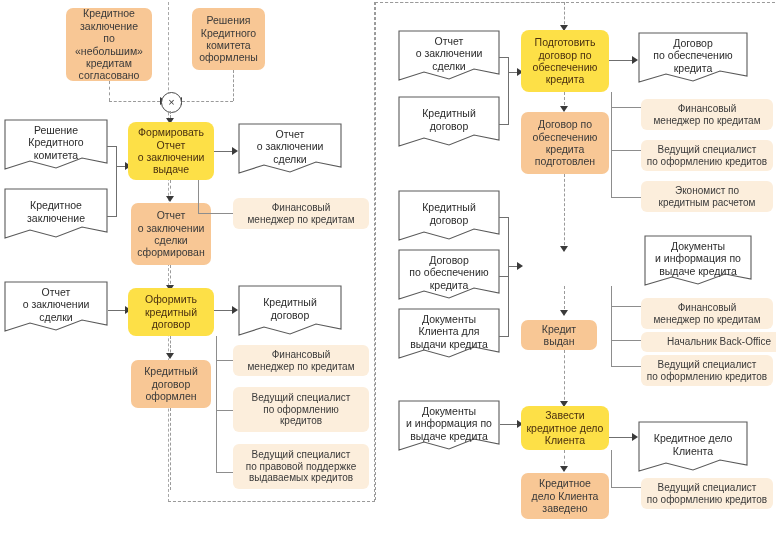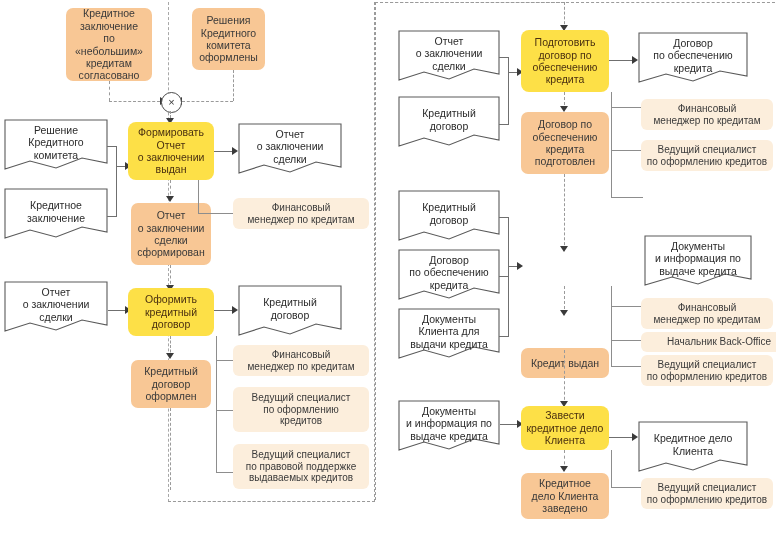--- a/index.html
+++ b/index.html
@@ -174,7 +174,7 @@
   <div class="node func" style="left:128px;top:122px;width:86px;height:58px;">Формировать
 Отчет
 о заключении
-выдан</div>
+выдаче</div>
 
   <div class="ln h" style="left:214px;top:151px;width:21px;"></div>
   <div class="arrow r" style="left:232px;top:147px;"></div>

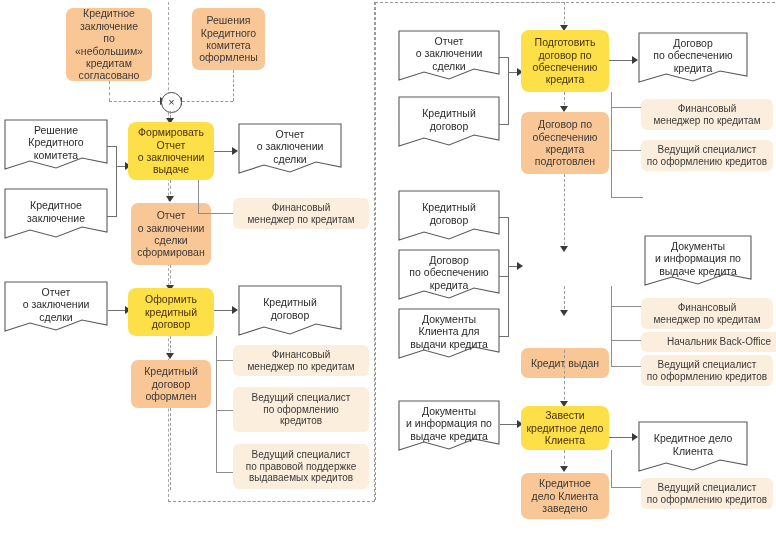--- a/index.html
+++ b/index.html
@@ -317,6 +317,8 @@
 менеджер по кредитам</div>
   <div class="node role" style="left:641px;top:140px;width:132px;height:31px;">Ведущий специалист
 по оформлению кредитов</div>
+  <div class="node role" style="left:641px;top:181px;width:132px;height:31px;">Экономист по
+кредитным расчетом</div>
 
   <div class="docwrap" style="left:398px;top:190px;width:102px;height:56px;">
     <svg width="102" height="56" viewBox="0 0 102 56">

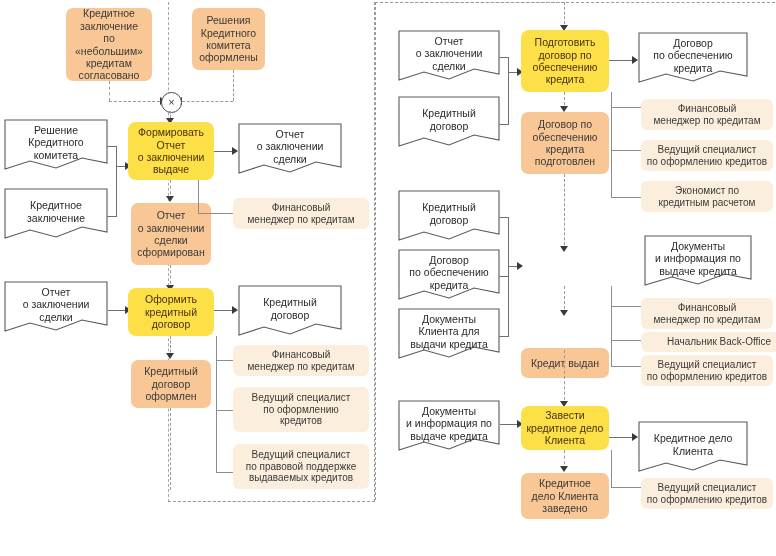--- a/index.html
+++ b/index.html
@@ -364,7 +364,7 @@
   <div class="dln v" style="left:564px;top:286px;height:28px;"></div>
   <div class="arrow d" style="left:560px;top:310px;"></div>
 
-  <div class="node event" style="left:521px;top:320px;width:88px;height:30px;margin-top:28px;">Кредит выдан</div>
+  <div class="node event" style="left:521px;top:320px;width:76px;height:30px;">Кредит выдан</div>
 
   <div class="dln v" style="left:564px;top:350px;height:55px;"></div>
   <div class="arrow d" style="left:560px;top:401px;"></div>

